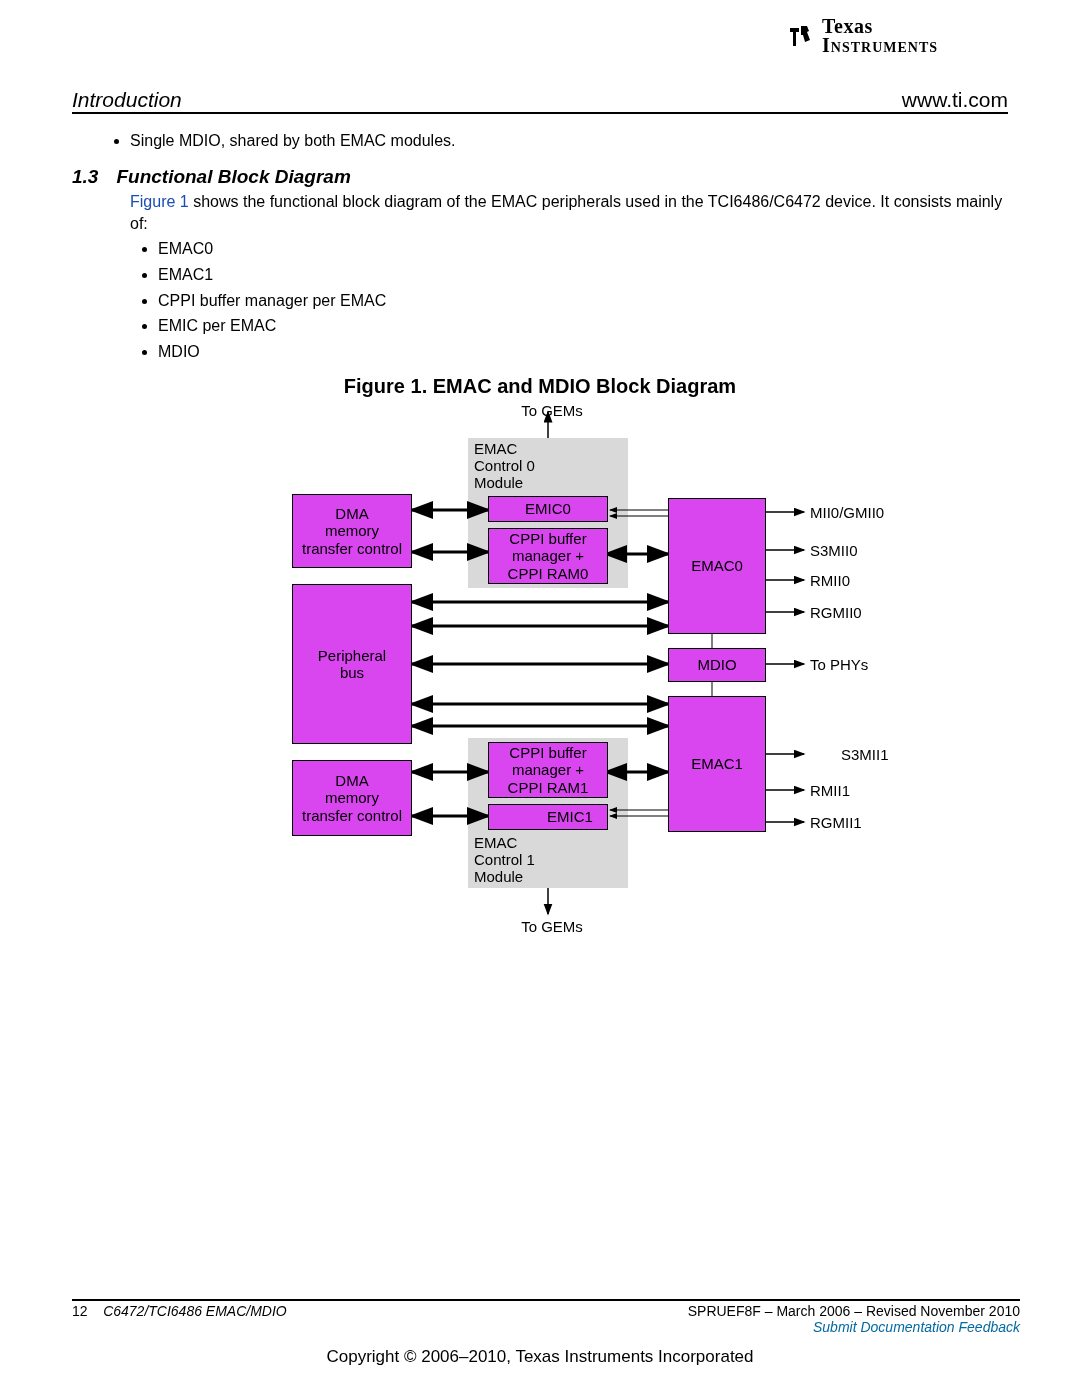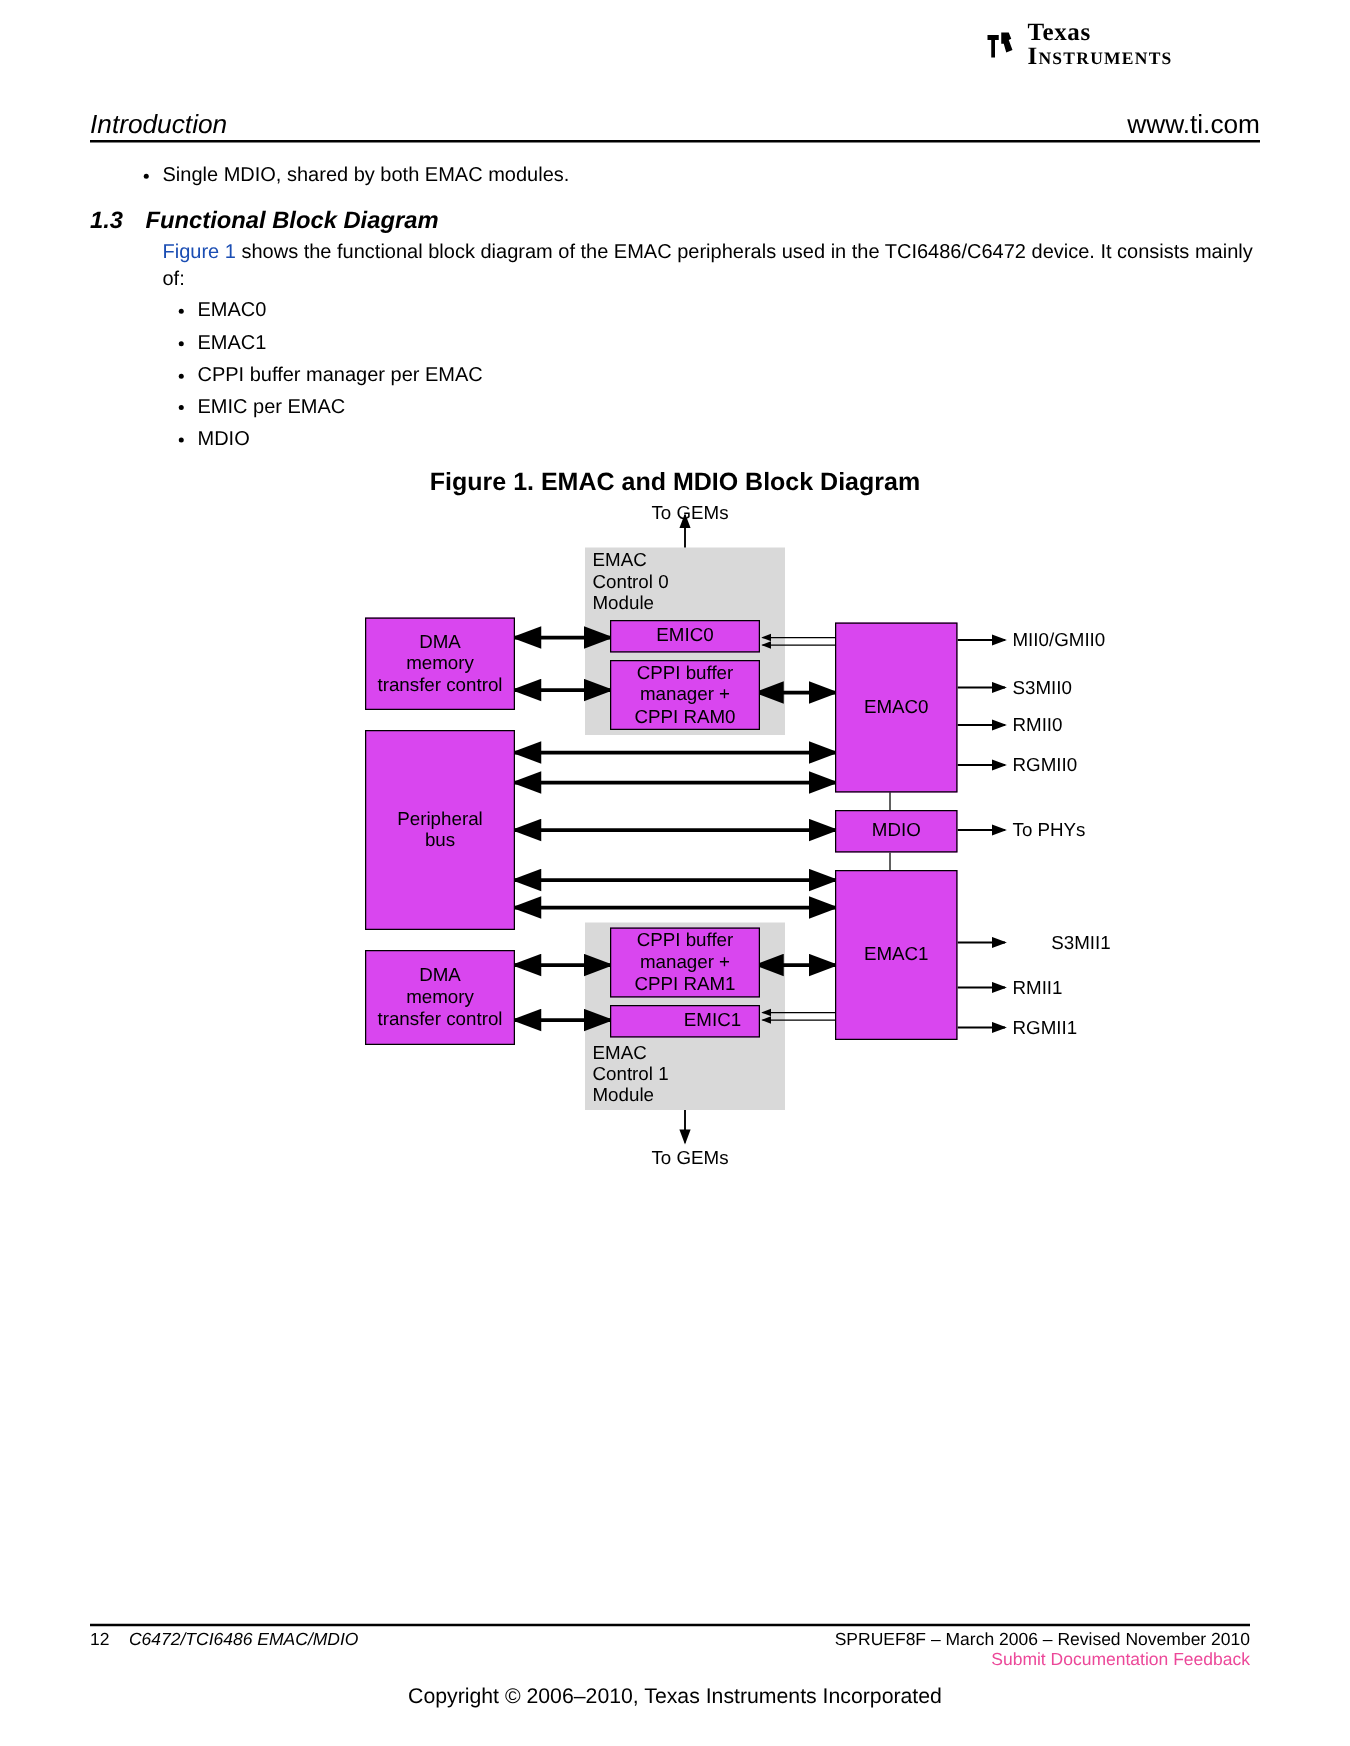--- a/index.html
+++ b/index.html
@@ -32,7 +32,7 @@
   .shade{position:absolute;background:#d9d9d9;}
   .box{position:absolute;background:#d946ef;border:1.5px solid #000;box-sizing:border-box;font-size:15px;display:flex;align-items:center;justify-content:center;text-align:center;line-height:1.15em;}
   
-  .ftr{position:absolute;left:72px;right:80px;bottom:62px;border-top:2px solid #000;font-size:14px;padding-top:2px;}
+  .ftr{position:absolute;left:72px;right:60px;bottom:62px;border-top:2px solid #000;font-size:14px;padding-top:2px;}
   .ftr .row1{display:flex;justify-content:space-between;}
   .ftr .row1 .pn{width:34px;text-align:left;}
   .ftr .row1 .doc{font-style:italic;}

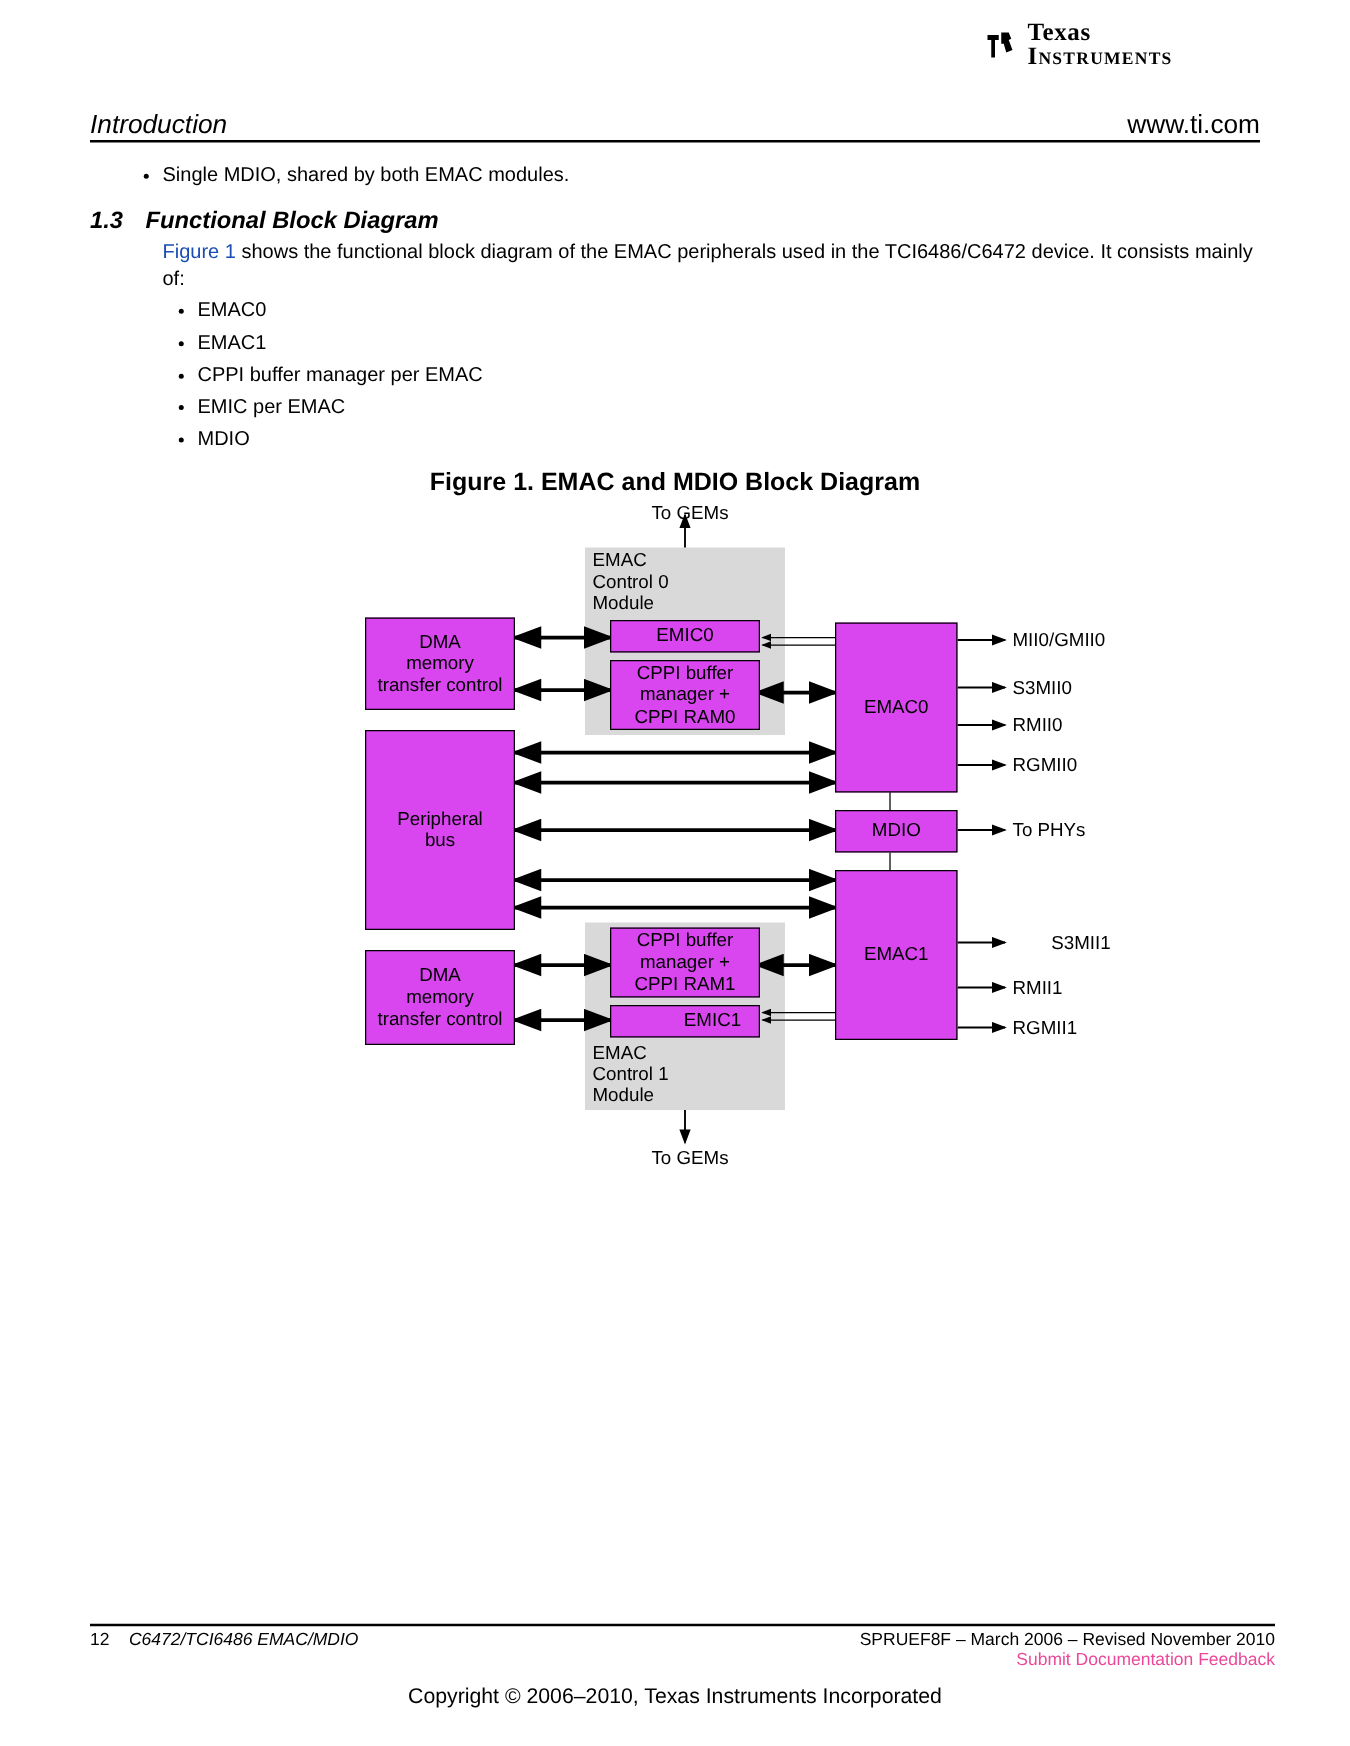--- a/index.html
+++ b/index.html
@@ -37,7 +37,7 @@
   .ftr .row1 .pn{width:34px;text-align:left;}
   .ftr .row1 .doc{font-style:italic;}
   .ftr .row2{text-align:right;}
-  .ftr .row2 a{color:#ec4899;text-decoration:none;}
+  .ftr .row2 a{color:#0369a1;font-style:italic;text-decoration:none;}
   .copy{position:absolute;left:0;right:0;bottom:30px;text-align:center;font-size:17px;}
 </style>
 </head>

